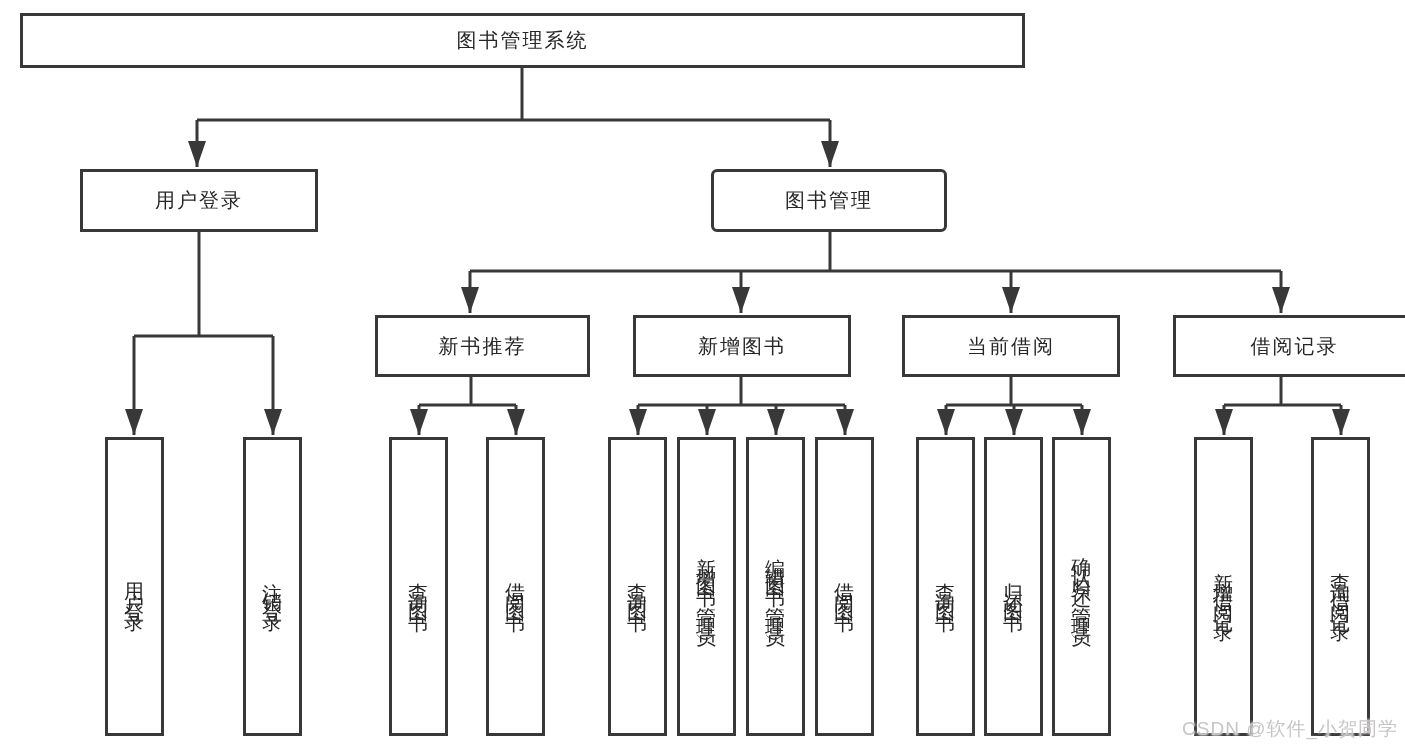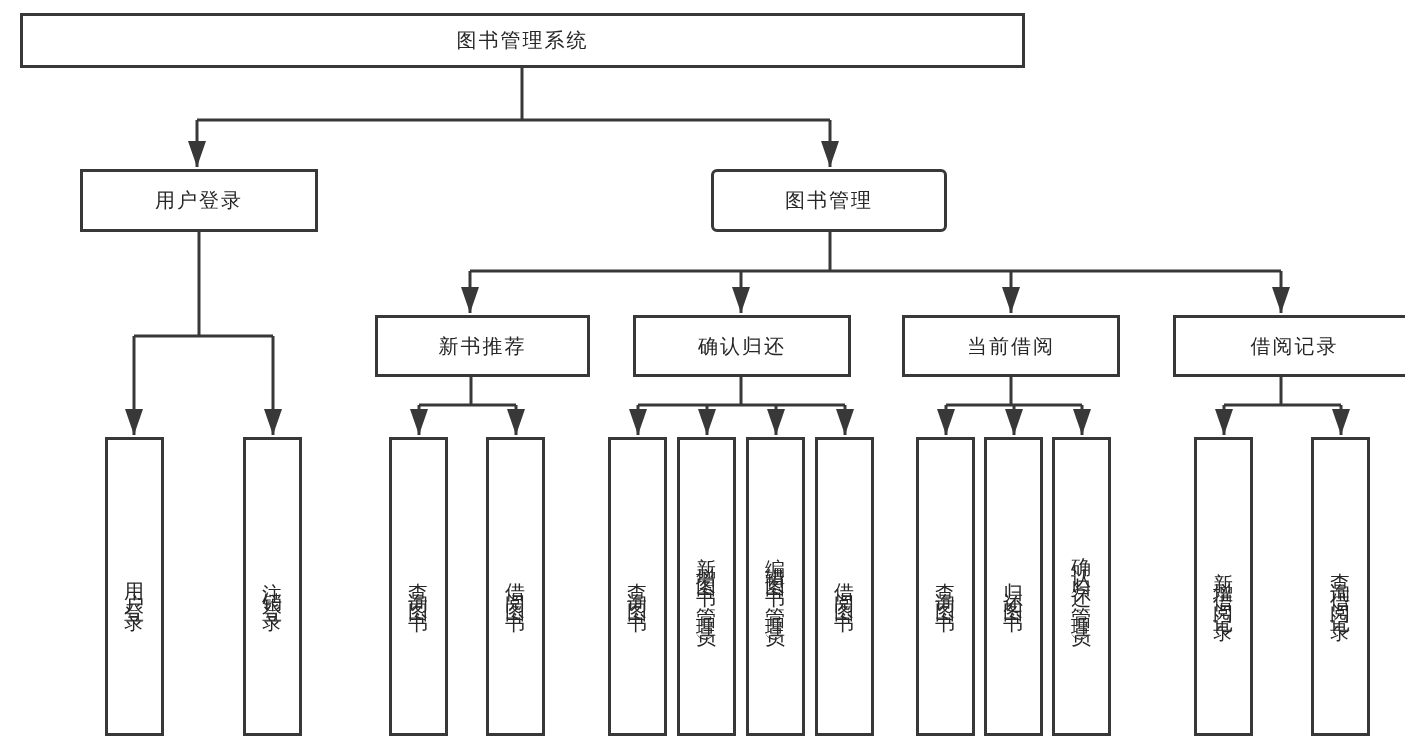--- a/index.html
+++ b/index.html
@@ -121,7 +121,7 @@
   <div class="node" id="n-l2b">图书管理</div>
 
   <div class="node" id="n-l3a">新书推荐</div>
-  <div class="node" id="n-l3b">确认归还</div>
+  <div class="node" id="n-l3b">新增图书</div>
   <div class="node" id="n-l3c">当前借阅</div>
   <div class="node" id="n-l3d">借阅记录</div>
 

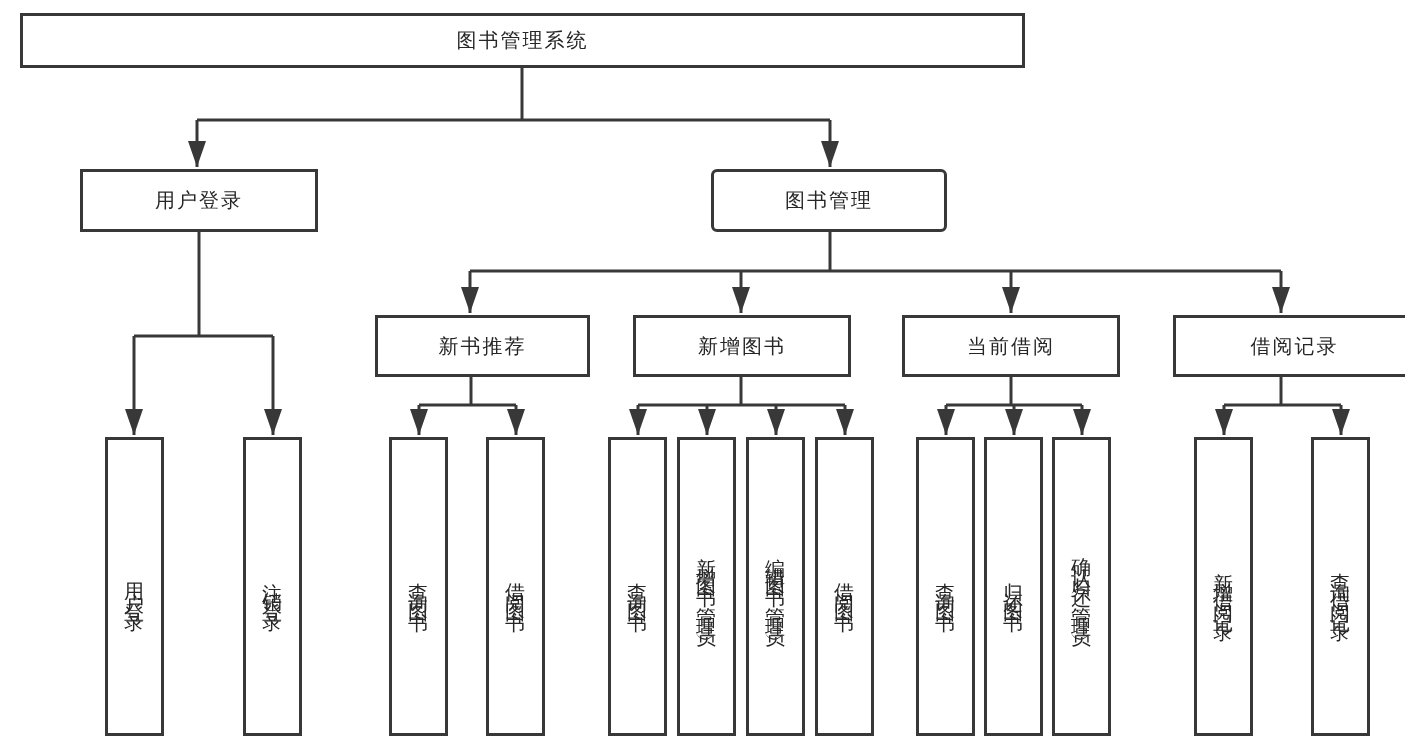--- a/index.html
+++ b/index.html
@@ -143,6 +143,7 @@
   <div class="node leaf" id="n-e1">新增借阅记录</div>
   <div class="node leaf" id="n-e2">查询借阅记录</div>
 
+  <div id="watermark">CSDN @软件_小贺同学</div>
 </div>
 
 </body></html>

